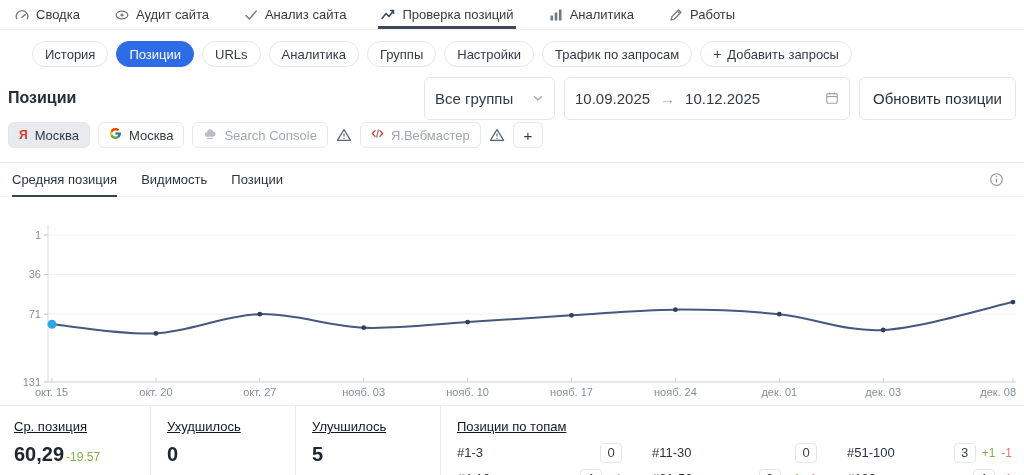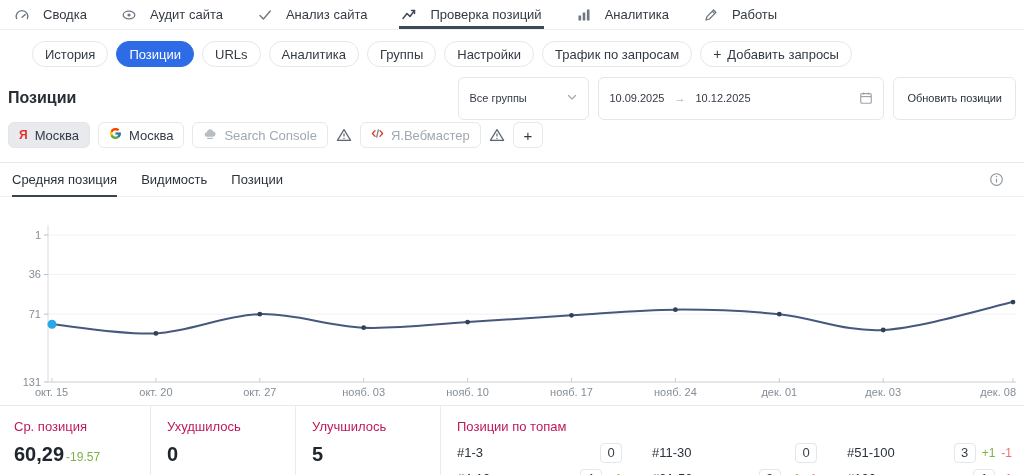--- a/index.html
+++ b/index.html
@@ -9,7 +9,7 @@
   
   .topnav { display: flex; align-items: stretch; height: 30px; padding-left: 14px;
     border-bottom: 1px solid #edeff1; }
-  .topnav-item { display: flex; align-items: center; gap: 13px; font-size: 13px;
+  .topnav-item { display: flex; align-items: center; gap: 6px; font-size: 13px;
     color: #333a44; margin-right: 34px; position: relative; cursor: pointer; }
   .topnav-item .nicon { display: flex; }
   .topnav-item.active::after { content: ""; position: absolute; left: -2px; right: -2px;

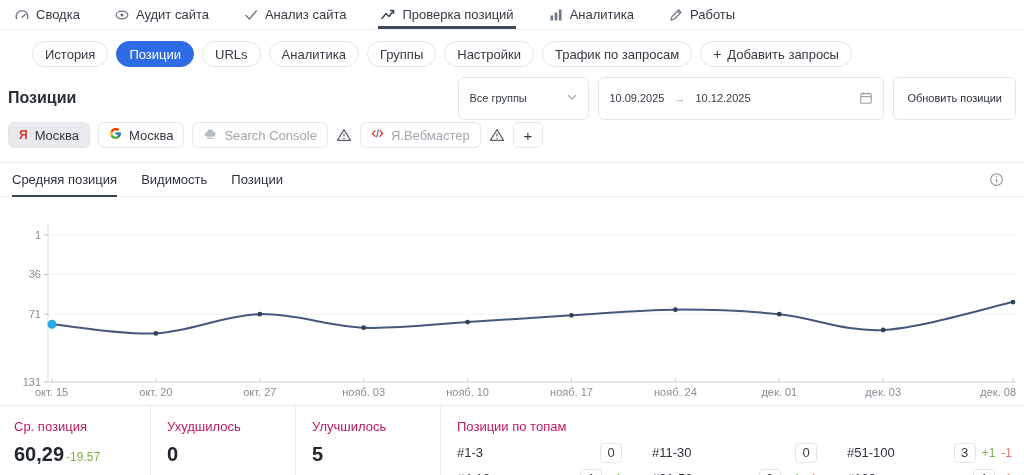--- a/index.html
+++ b/index.html
@@ -28,7 +28,7 @@
   .page-title { font-size: 16px; font-weight: 700; color: #262d36; }
   .controls { margin-left: auto; display: flex; gap: 9px; }
   .ctrl { height: 43px; border: 1px solid #e4e7ea; border-radius: 6px; background: #fff;
-    display: flex; align-items: center; font-size: 11px; color: #333a44; cursor: pointer; }
+    display: flex; align-items: center; font-size: 15px; color: #333a44; cursor: pointer; }
   .group-select { width: 131px; padding: 0 10px; justify-content: space-between; }
   .date-range { width: 286px; padding: 12px 10px; gap: 10px; }
   .date-range .sep { color: #9aa2ab; }

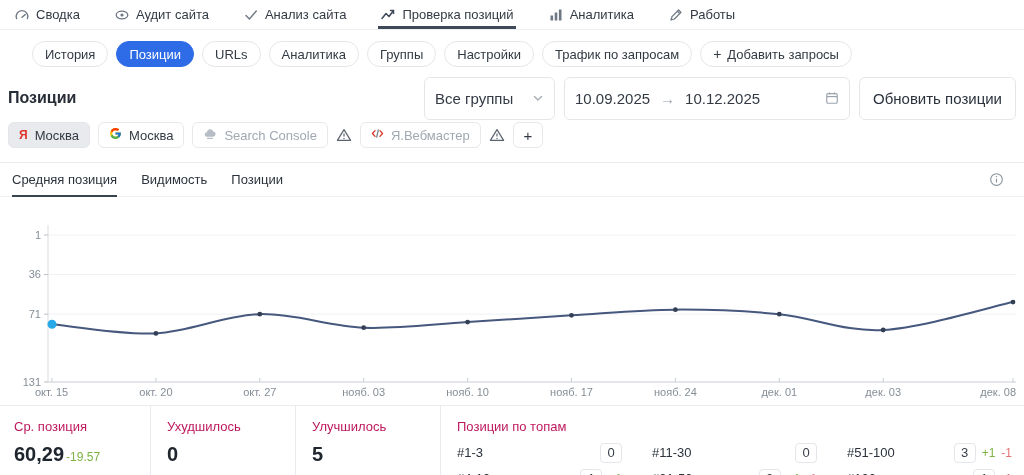--- a/index.html
+++ b/index.html
@@ -68,7 +68,7 @@
   .stat-col.c2 { width: 145px; }
   .stat-col.c3 { width: 145px; }
   .stat-col.c4 { flex: 1; padding-right: 12px; }
-  .stat-label { font-size: 13px; color: #be185d; margin-bottom: 9px; white-space: nowrap; }
+  .stat-label { font-size: 13px; color: #0f172a; margin-bottom: 9px; white-space: nowrap; text-decoration: underline; }
   .stat-value { font-size: 20px; font-weight: 700; color: #20262e; }
   .stat-delta { font-size: 12px; font-weight: 400; color: #7cb342; margin-left: 2px; }
 

